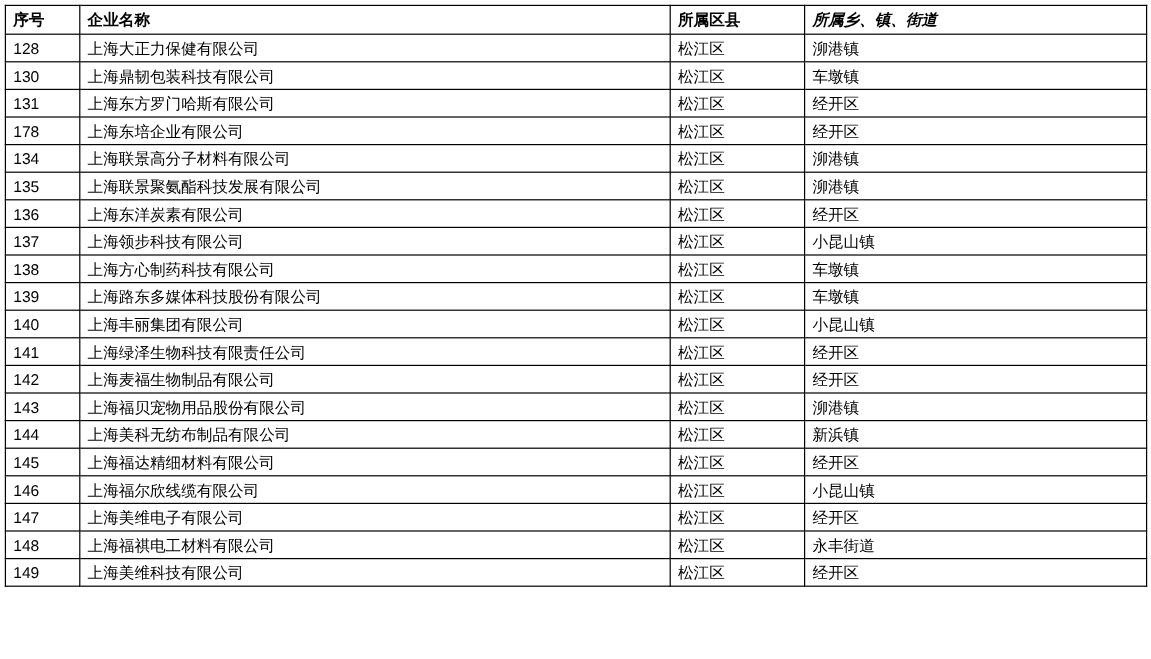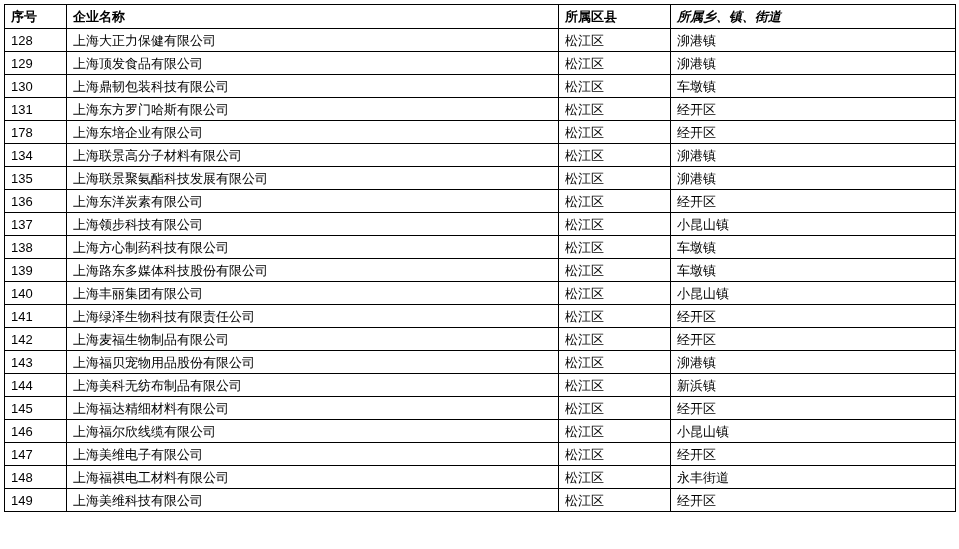--- a/index.html
+++ b/index.html
@@ -86,12 +86,6 @@
           <td class="c-town">泖港镇</td>
         </tr>
         <tr>
-          <td class="c-seq">129</td>
-          <td class="c-name">上海顶发食品有限公司</td>
-          <td class="c-dist">松江区</td>
-          <td class="c-town">泖港镇</td>
-        </tr>
-        <tr>
           <td class="c-seq">130</td>
           <td class="c-name">上海鼎韧包装科技有限公司</td>
           <td class="c-dist">松江区</td>

